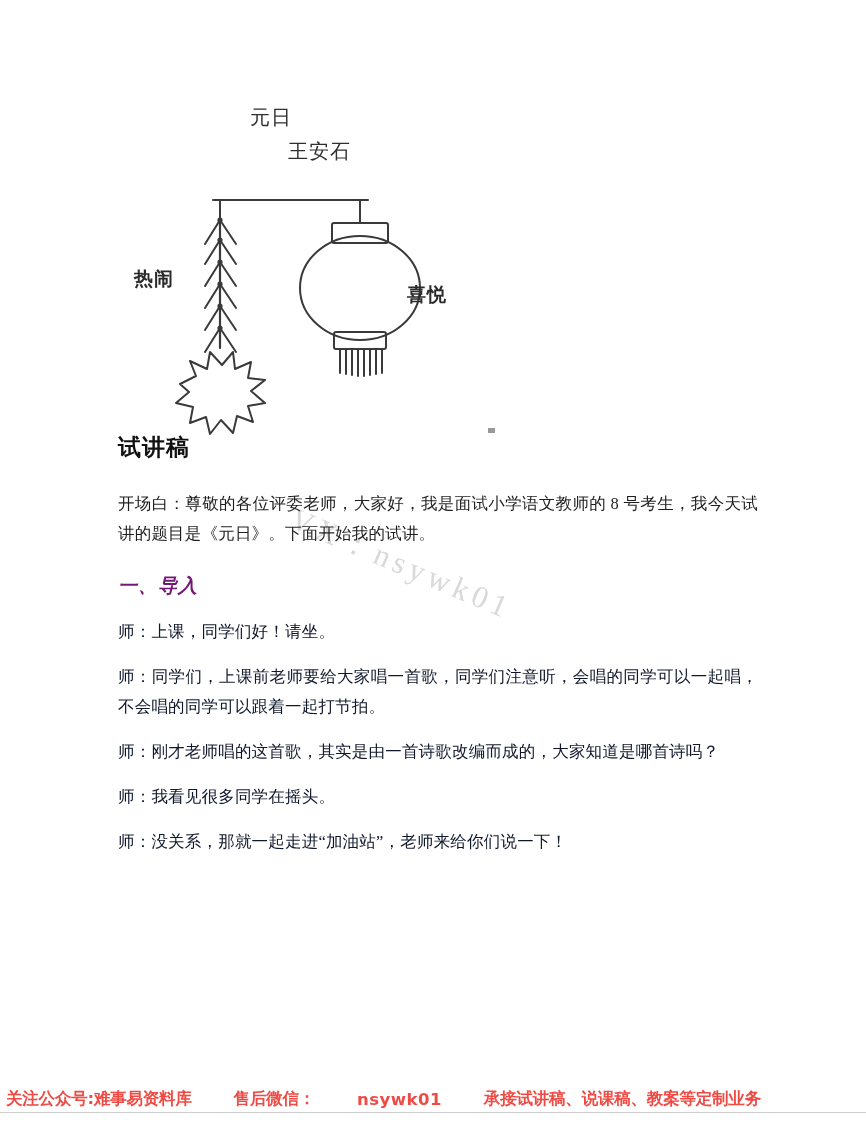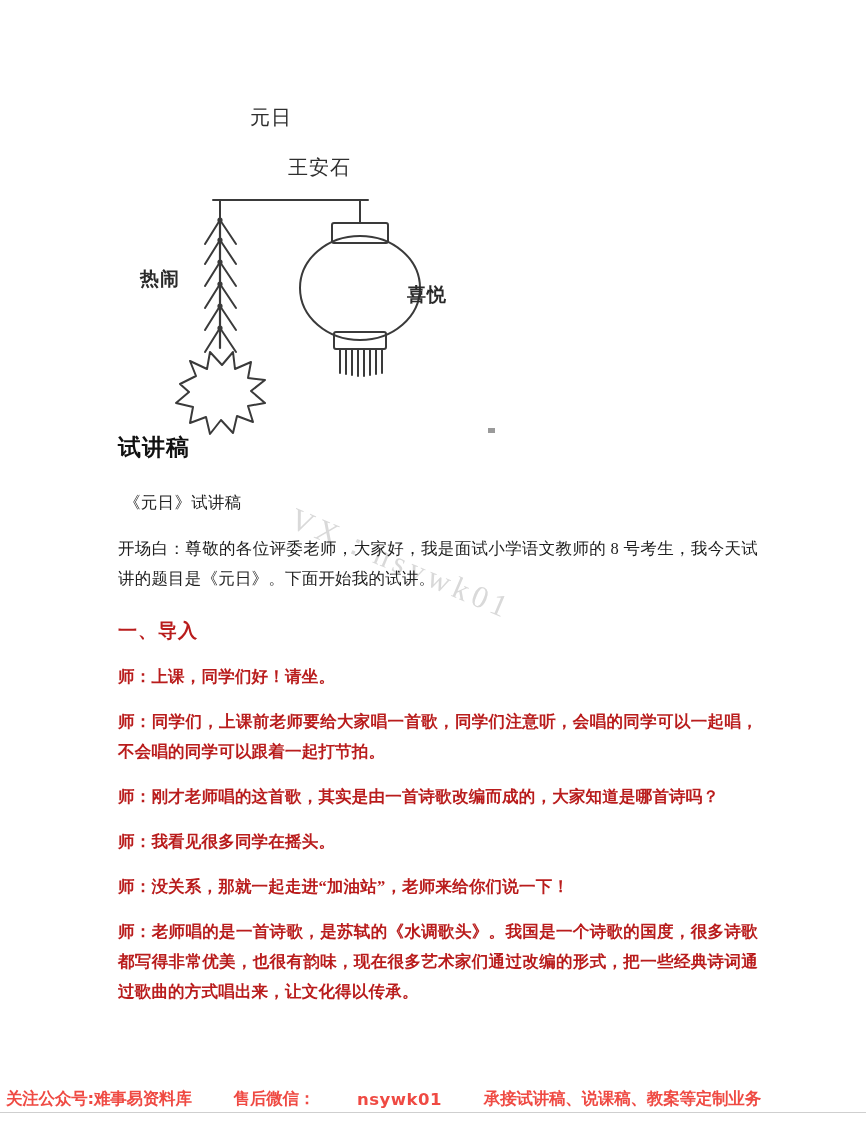--- a/index.html
+++ b/index.html
@@ -54,7 +54,6 @@
     color: #2f2f2f;
     letter-spacing: 1px;
     white-space: nowrap;
-    margin-top: 16px;
   }
   .fig-label-left {
     position: absolute;

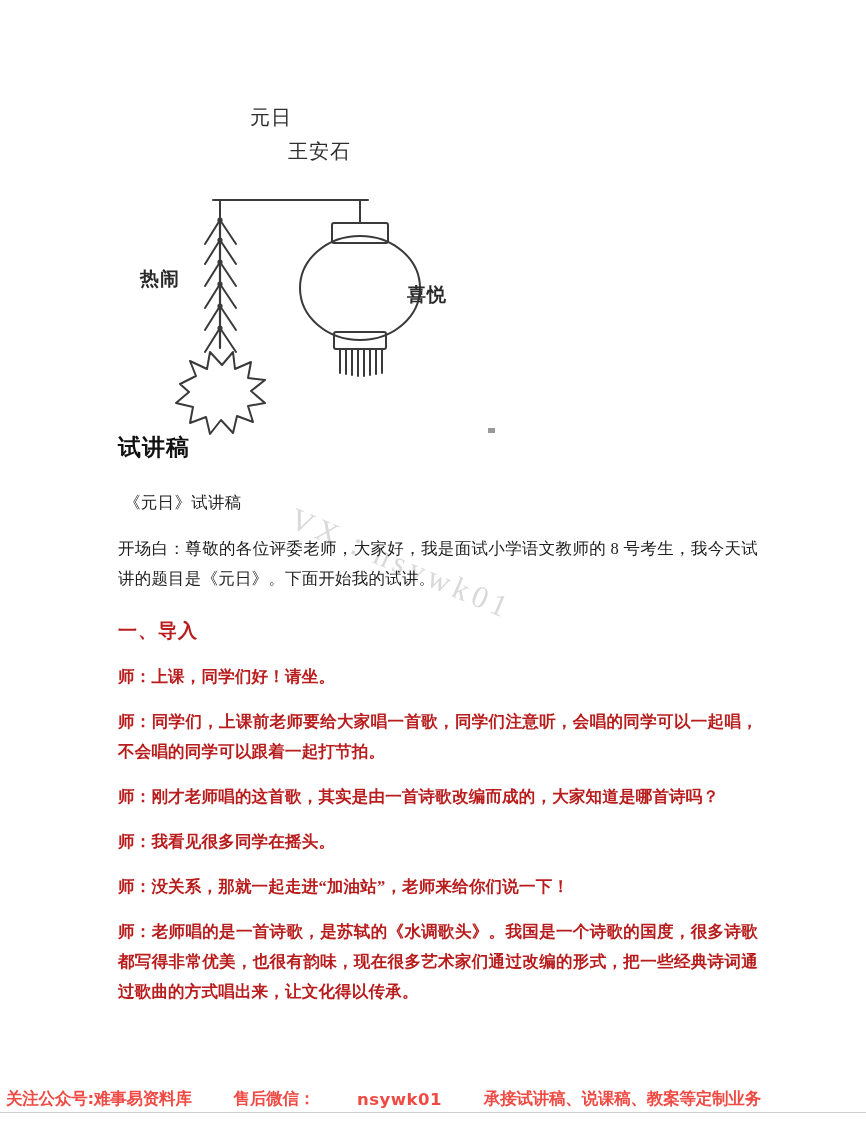--- a/index.html
+++ b/index.html
@@ -57,7 +57,7 @@
   }
   .fig-label-left {
     position: absolute;
-    left: 30px;
+    left: 24px;
     top: 176px;
     font-family: "DejaVu Sans", "Liberation Sans", sans-serif;
     font-size: 19px;

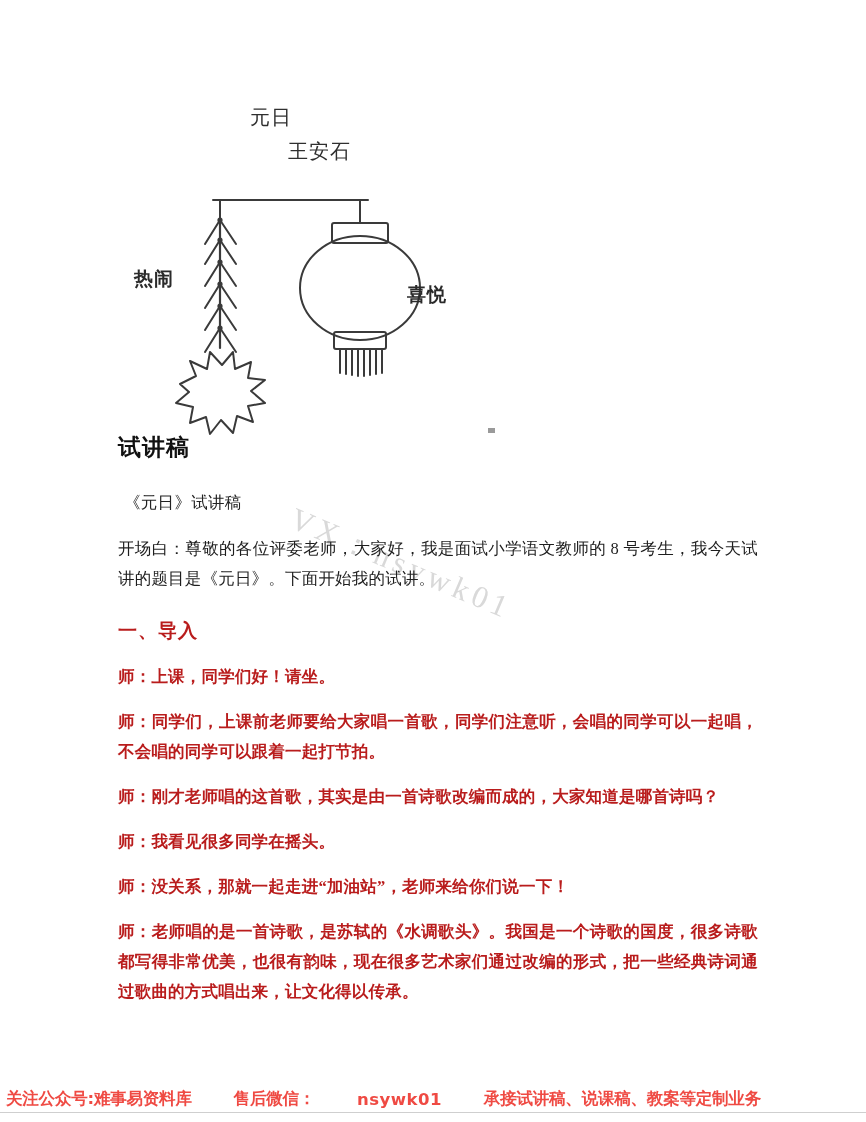--- a/index.html
+++ b/index.html
@@ -275,7 +275,6 @@
 
     <h1 class="doc-title">试讲稿</h1>
 
-    <p class="sub-line">《元日》试讲稿</p>
 
     <p class="para">开场白：尊敬的各位评委老师，大家好，我是面试小学语文教师的 8 号考生，我今天试讲的题目是《元日》。下面开始我的试讲。</p>
 

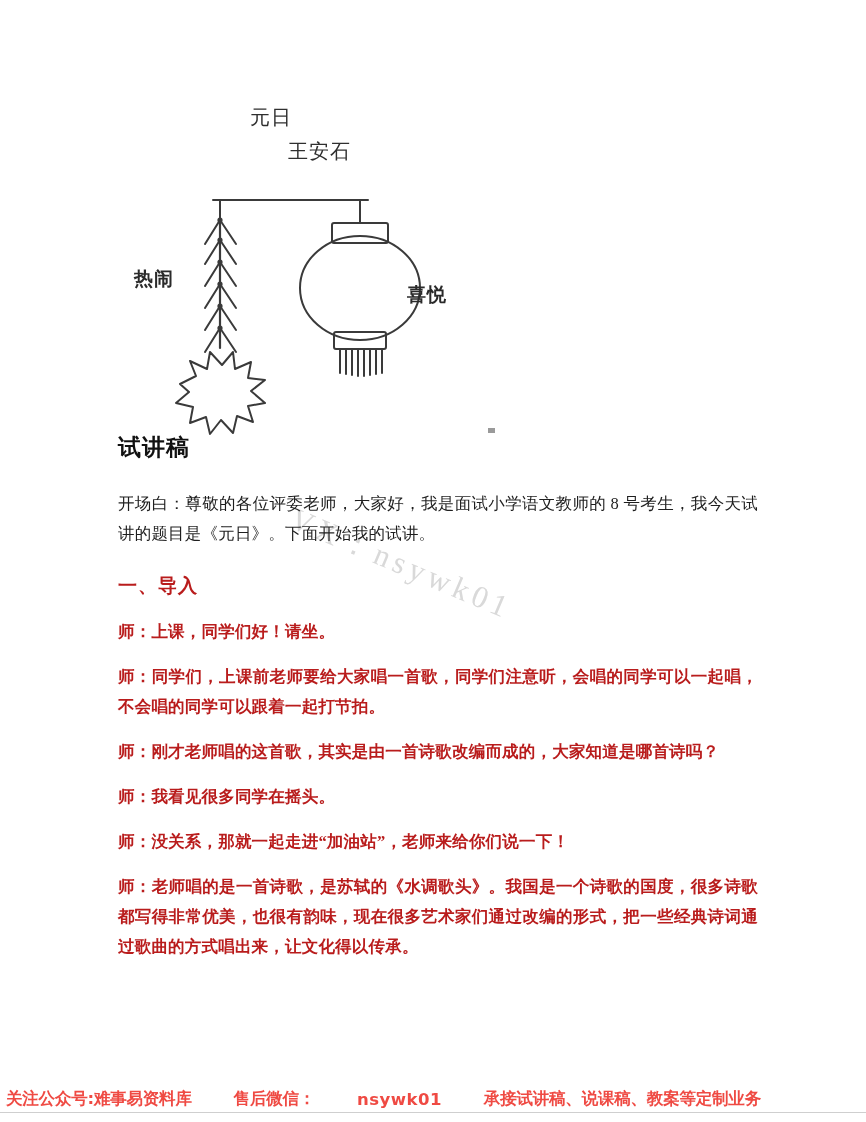--- a/index.html
+++ b/index.html
@@ -125,9 +125,10 @@
     font-family: "DejaVu Sans", "Liberation Sans", sans-serif;
     font-size: 19px;
     font-weight: bold;
-    color: #b91c1c;
+    color: #701a75;
     letter-spacing: 1px;
     margin: 24px 0 18px 0;
+    font-style: italic;
   }
 
   .speech {

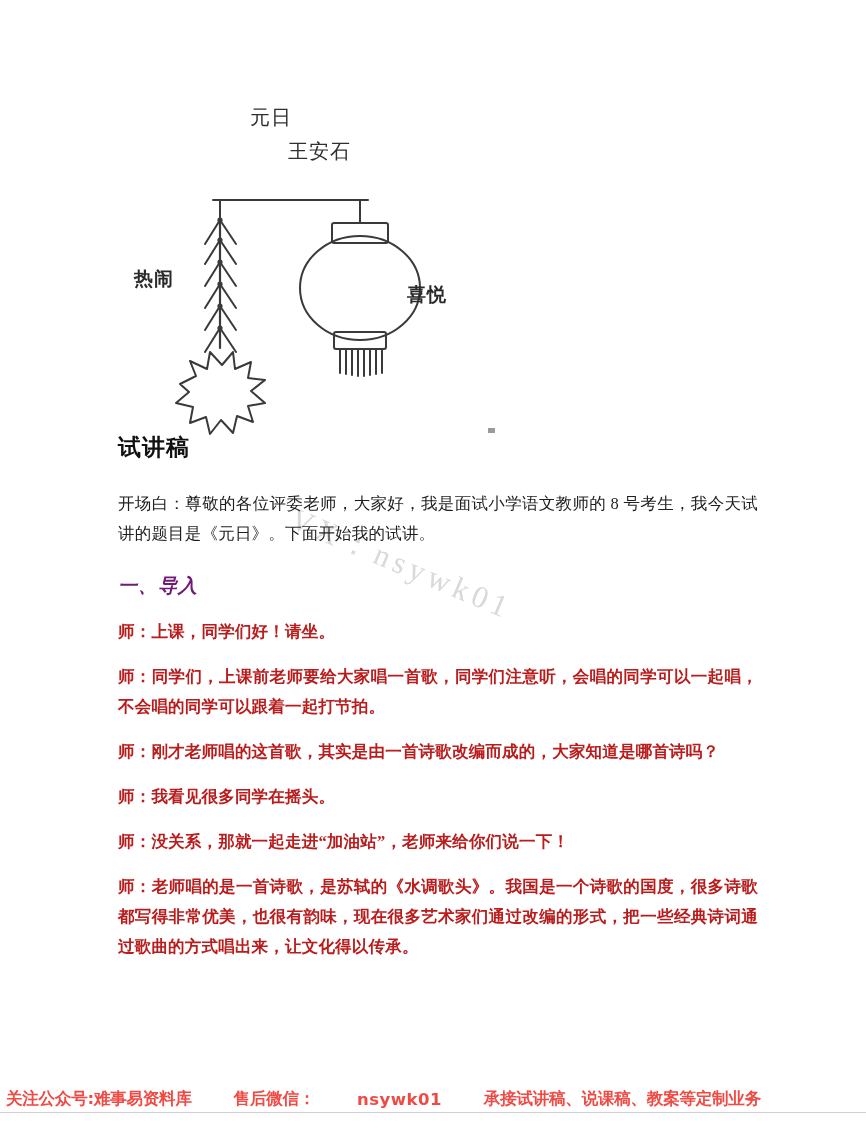--- a/index.html
+++ b/index.html
@@ -134,11 +134,10 @@
   .speech {
     font-size: 16.5px;
     line-height: 1.82;
-    color: #b91c1c;
+    color: #0f172a;
     margin: 0 0 15px 0;
     text-align: justify;
     letter-spacing: 0.2px;
-    font-weight: bold;
   }
 
   

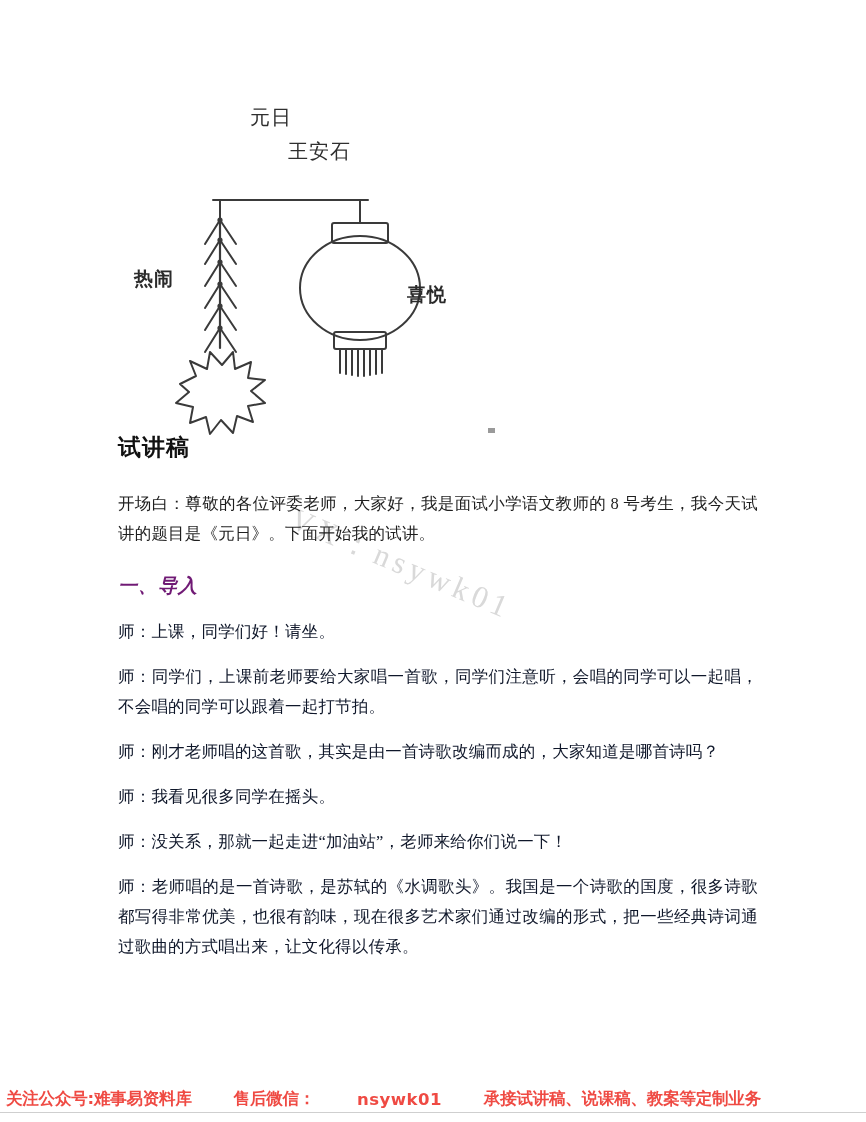--- a/index.html
+++ b/index.html
@@ -285,7 +285,6 @@
     <p class="speech">师：刚才老师唱的这首歌，其实是由一首诗歌改编而成的，大家知道是哪首诗吗？</p>
     <p class="speech">师：我看见很多同学在摇头。</p>
     <p class="speech">师：没关系，那就一起走进“加油站”，老师来给你们说一下！</p>
-    <p class="speech">师：老师唱的是一首诗歌，是苏轼的《水调歌头》。我国是一个诗歌的国度，很多诗歌都写得非常优美，也很有韵味，现在很多艺术家们通过改编的形式，把一些经典诗词通过歌曲的方式唱出来，让文化得以传承。</p>
 
   </div>
 

